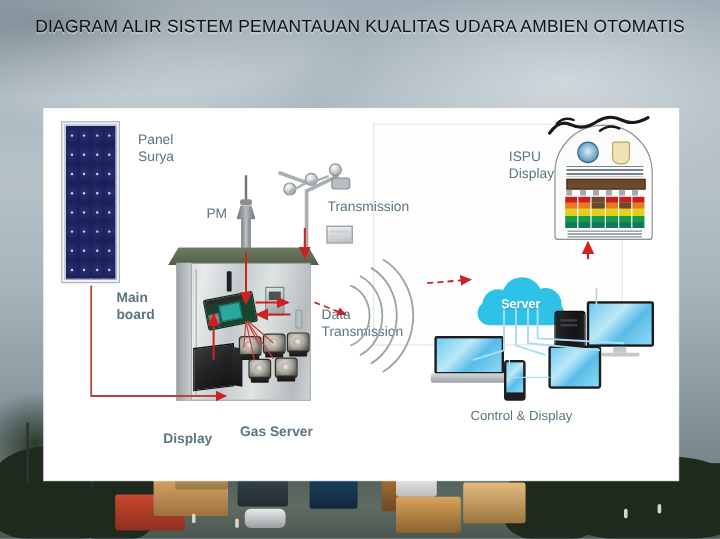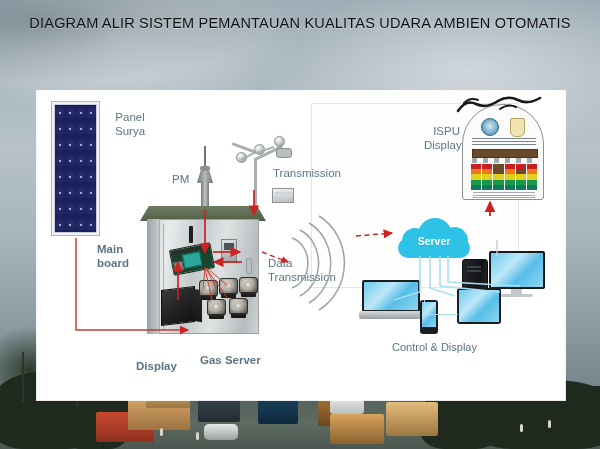--- a/index.html
+++ b/index.html
@@ -233,7 +233,7 @@
       <div class="cell"></div>
   </div>
 </div>
-<div class="lbl" style="left:115px;top:110px;text-align:center;">Panel
+<div class="lbl" style="left:115px;top:110px;">Panel
 Surya</div>
 
 <div id="pm">

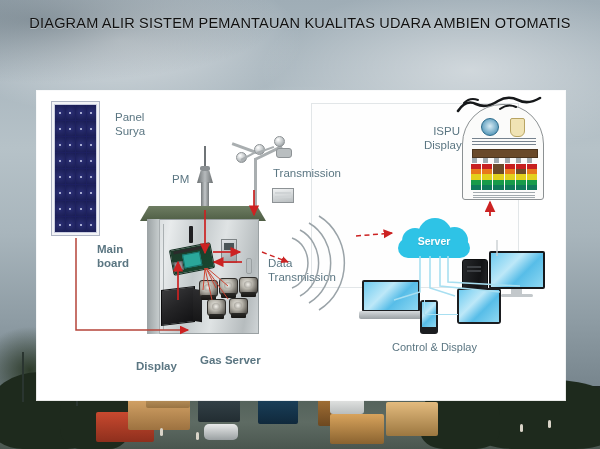--- a/index.html
+++ b/index.html
@@ -357,7 +357,7 @@
     <path d="M46 14 Q54 8 62 12" fill="none" stroke="#16181a" stroke-width="2" stroke-linecap="round"></path>
   </svg>
 </div>
-<div class="lbl" style="left:424px;top:124px;text-align:right;width:36px;">ISPU
+<div class="lbl" style="left:424px;top:124px;width:36px;">ISPU
 Display</div>
 
 <div>

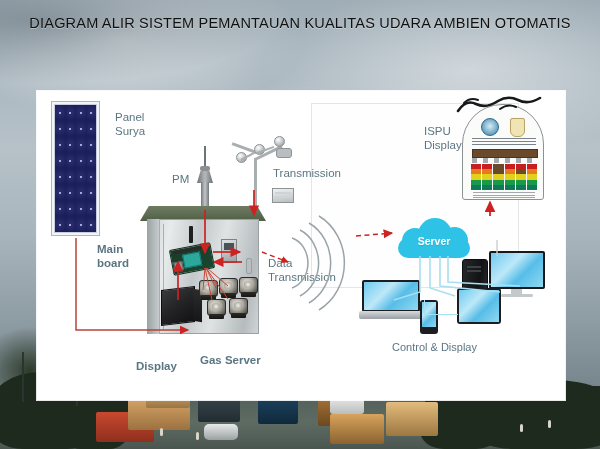--- a/index.html
+++ b/index.html
@@ -118,7 +118,7 @@
   .metbox i{position:absolute;left:2px;top:3px;width:16px;height:2px;background:#cfd3d5;box-shadow:0 4px 0 #cfd3d5;}
 
   
-  #cloud{position:absolute;left:396px;top:216px;width:76px;height:46px;}
+  #cloud{position:absolute;left:396px;top:229px;width:76px;height:46px;}
   #cloud .c{position:absolute;background:#2ec3e6;border-radius:50%;}
   #cloud .base{position:absolute;left:2px;top:22px;width:72px;height:20px;background:#2ec3e6;border-radius:11px;}
   #cloud .txt{position:absolute;left:0;top:19px;width:76px;text-align:center;

